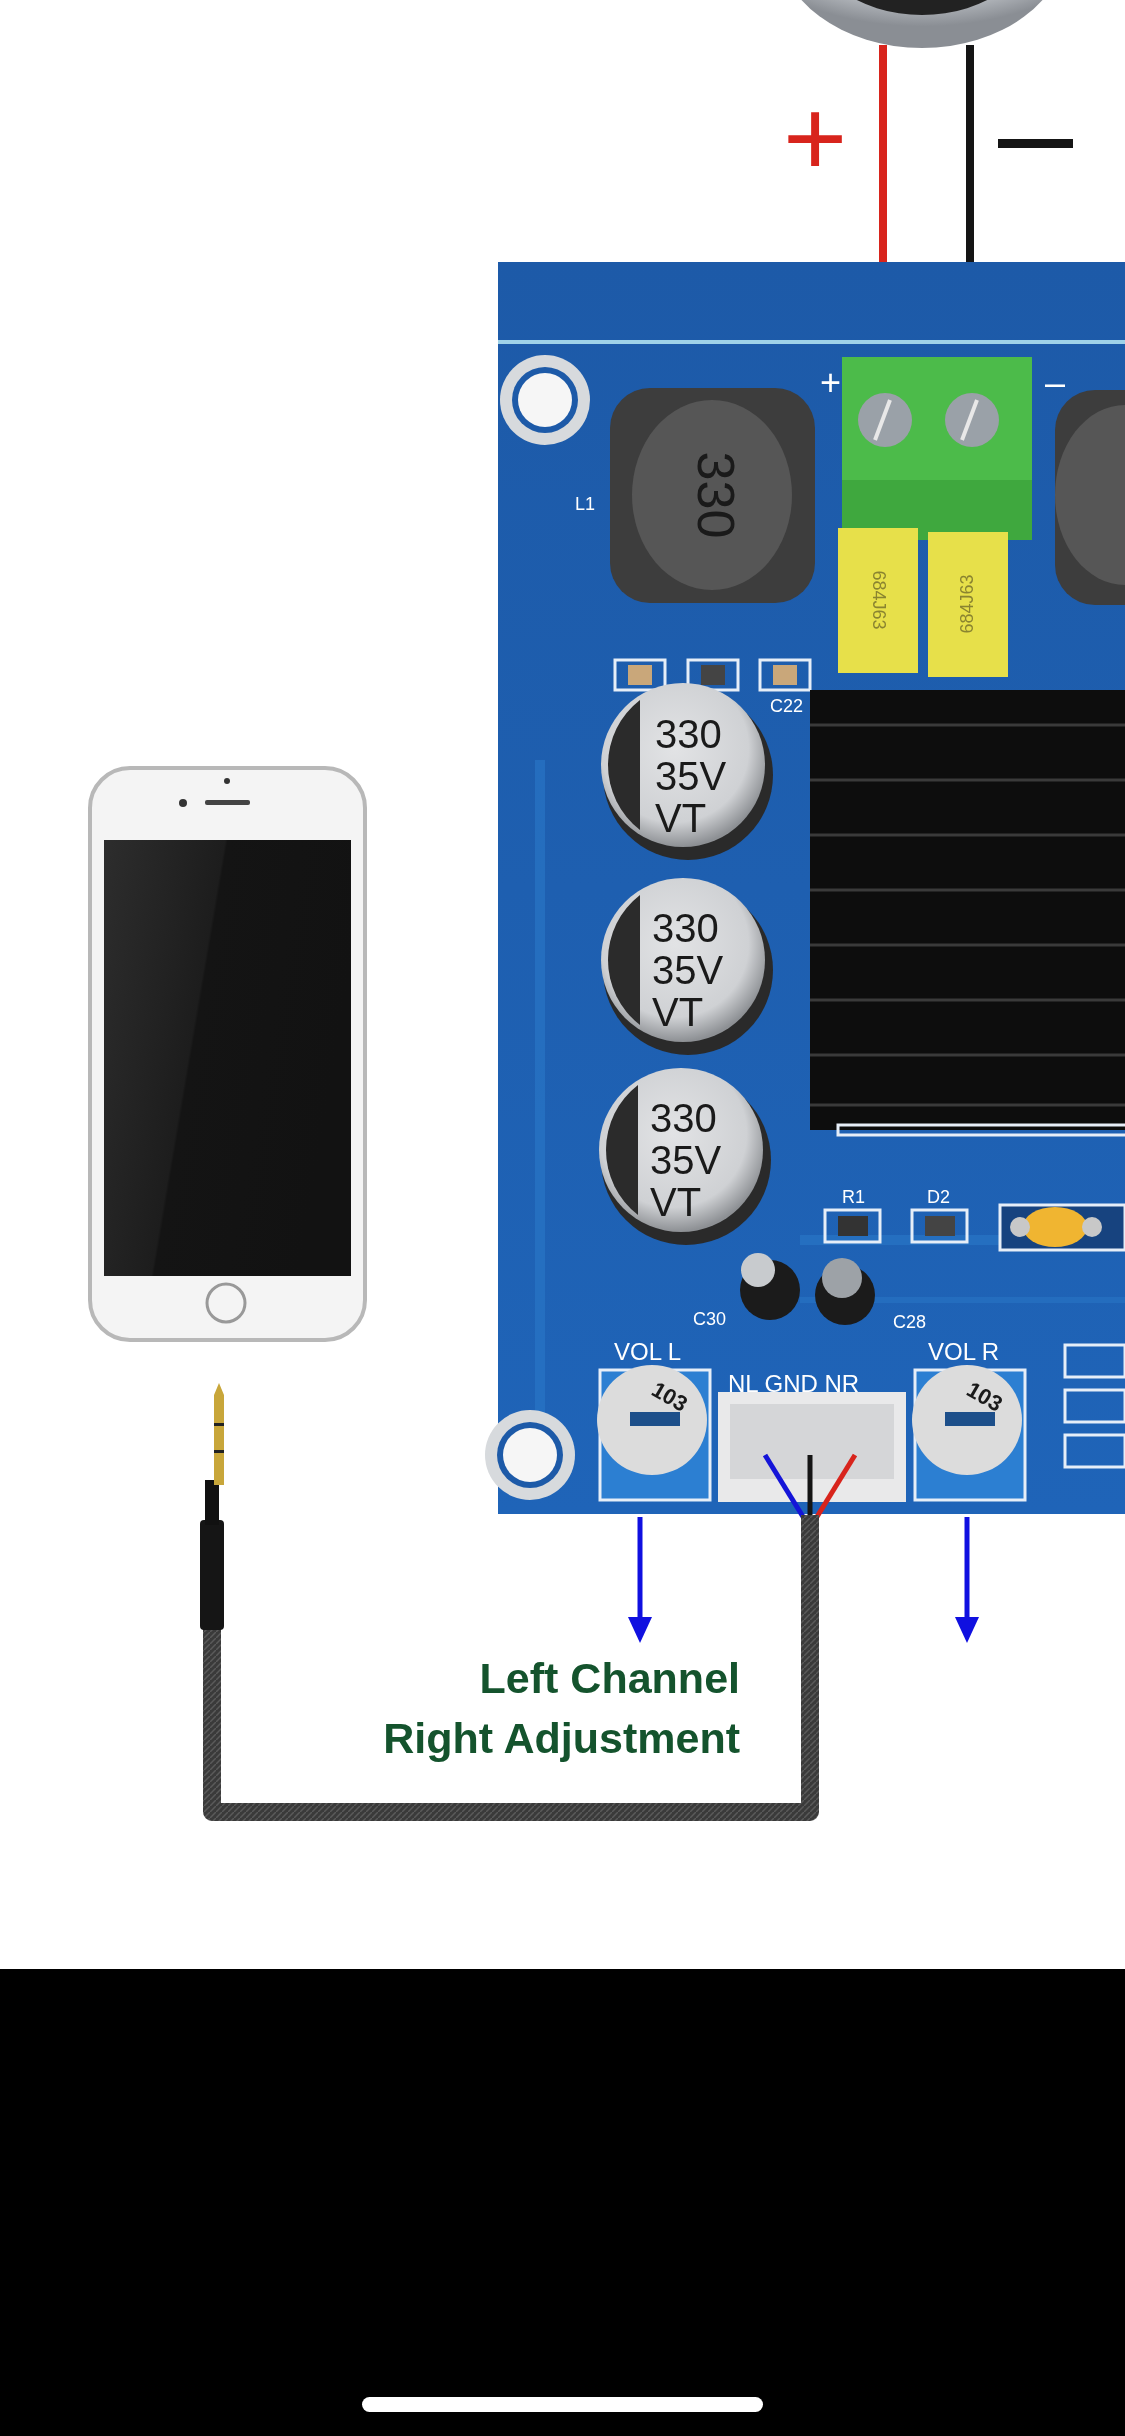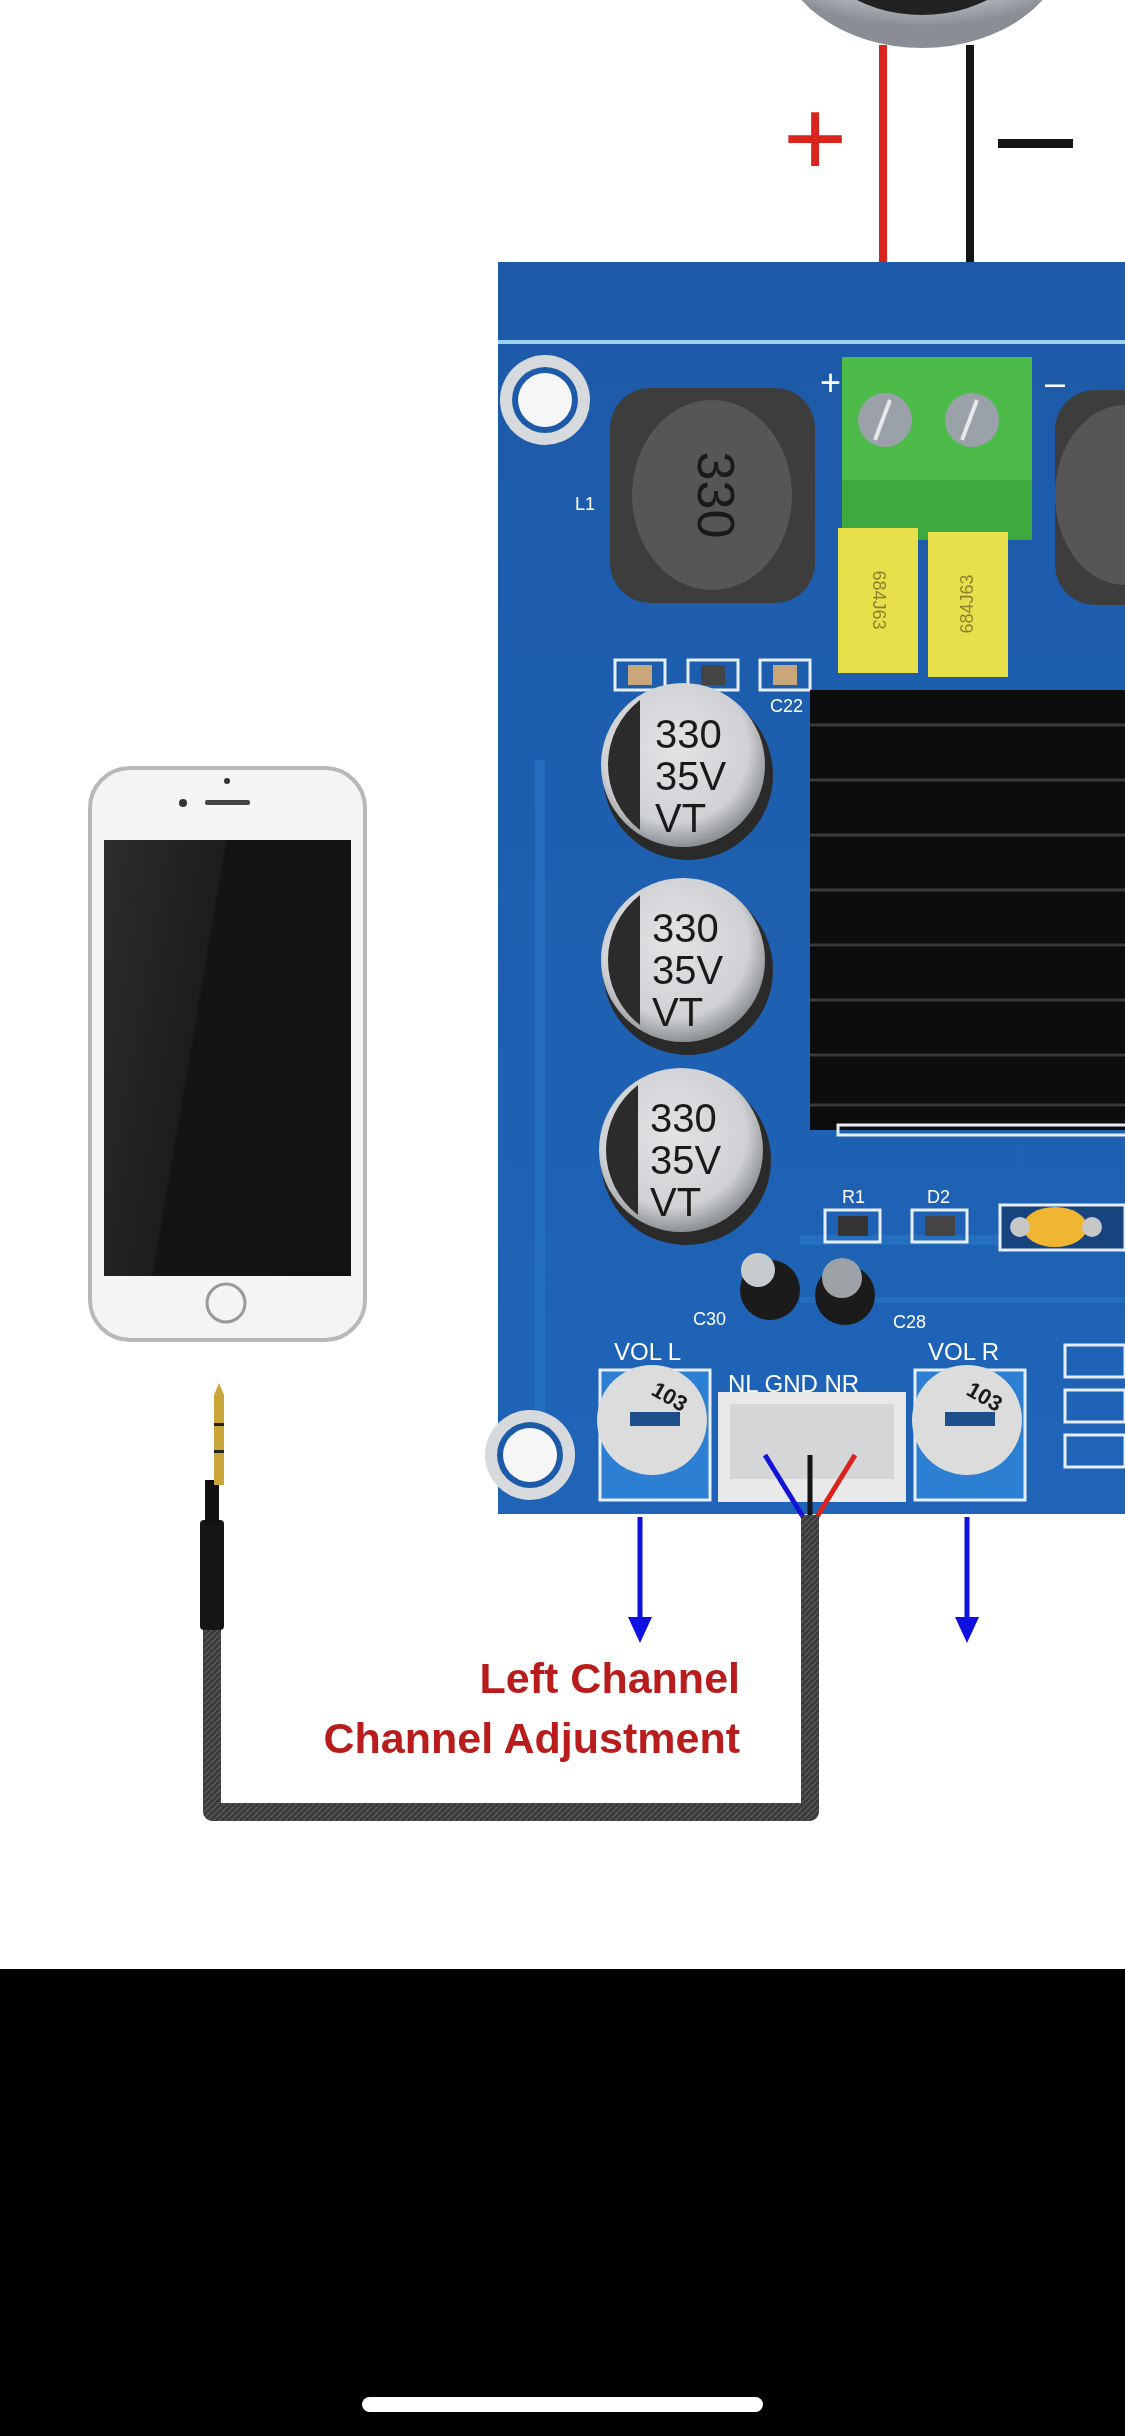--- a/index.html
+++ b/index.html
@@ -13,7 +13,7 @@
   .home-indicator { position: absolute; left: 362px; top: 2397px; width: 401px; height: 15px; border-radius: 8px; background: #ffffff; }
 
   .label {
-    position: absolute; color: #b91c1c; font-weight: bold; font-size: 43px; line-height: 60px;
+    position: absolute; color: #14532d; font-weight: bold; font-size: 43px; line-height: 60px;
     white-space: nowrap;
   }
   .label.right-align { text-align: right; }

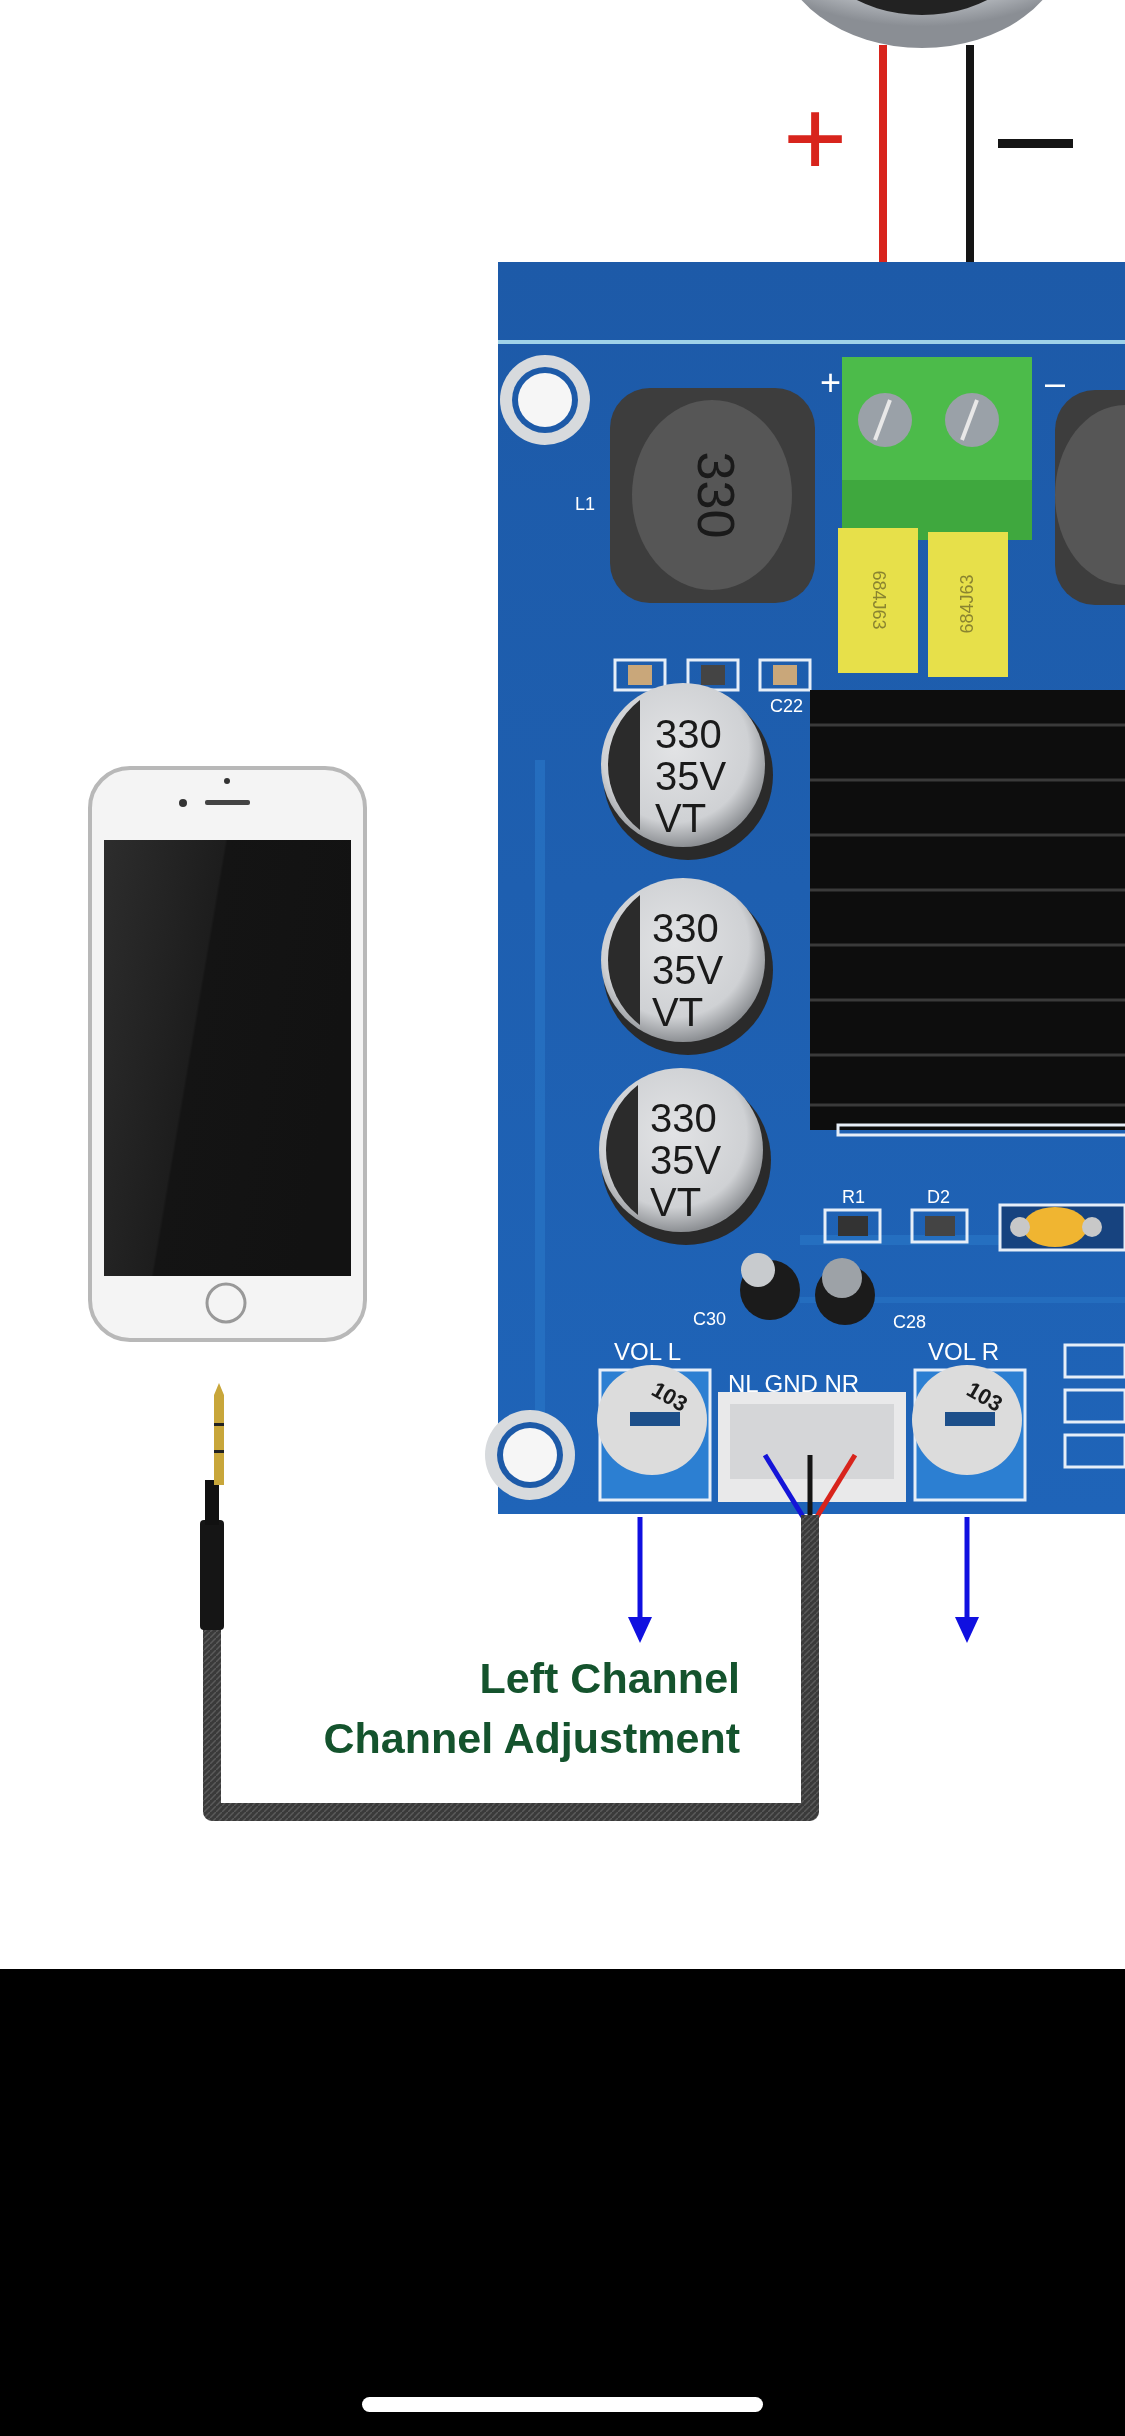--- a/index.html
+++ b/index.html
@@ -256,7 +256,7 @@
 
   <div class="label right-align" style="left:280px; top:1648px; width:460px;">
     <div>Left Channel</div>
-    <div>Channel Adjustment</div>
+    <div>Right Adjustment</div>
   </div>
 </div>
 

